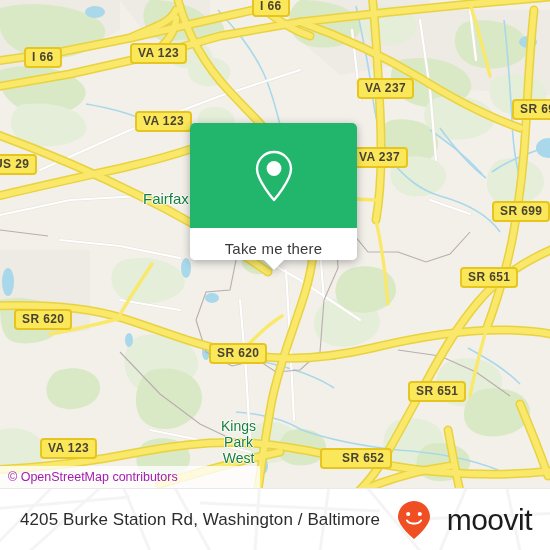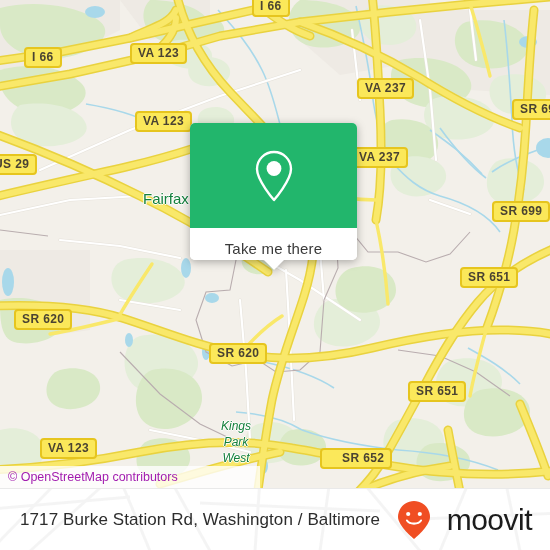--- a/index.html
+++ b/index.html
@@ -322,7 +322,7 @@
 
     <div id="places">
         <div class="place" style="left: 143px; top: 191px; font-size: 15px;">Fairfax</div>
-        <div class="place" style="left: 221px; top: 418px; font-size: 12px; font-style: italic;">Kings
+        <div class="place" style="left: 221px; top: 418px; font-size: 14px;">Kings
 Park
 West</div>
       </div>

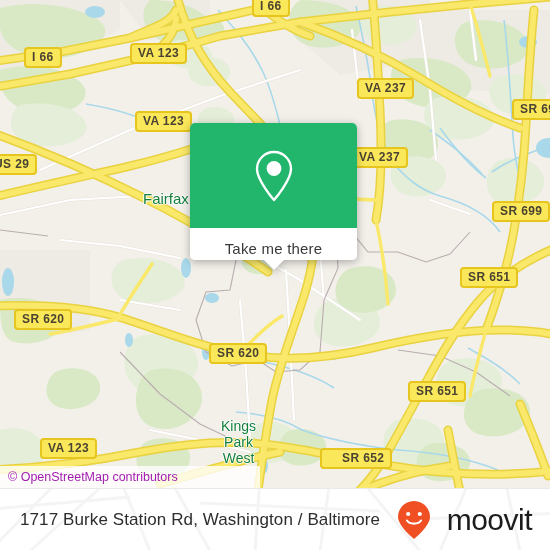--- a/index.html
+++ b/index.html
@@ -365,7 +365,7 @@
       </g>
     </svg>
     <div id="footer-inner">
-      <div id="footer-address">1717 Burke Station Rd, Washington / Baltimore</div>
+      <div id="footer-address">4205 Burke Station Rd, Washington / Baltimore</div>
       <div id="brand">
         <svg width="34" height="40" viewBox="0 0 34 40">
           <path d="M17 1 C8.2 1 1 8.2 1 17 C1 26 17 39 17 39 C17 39 33 26 33 17 C33 8.2 25.8 1 17 1 Z" fill="#f04e23"></path>

